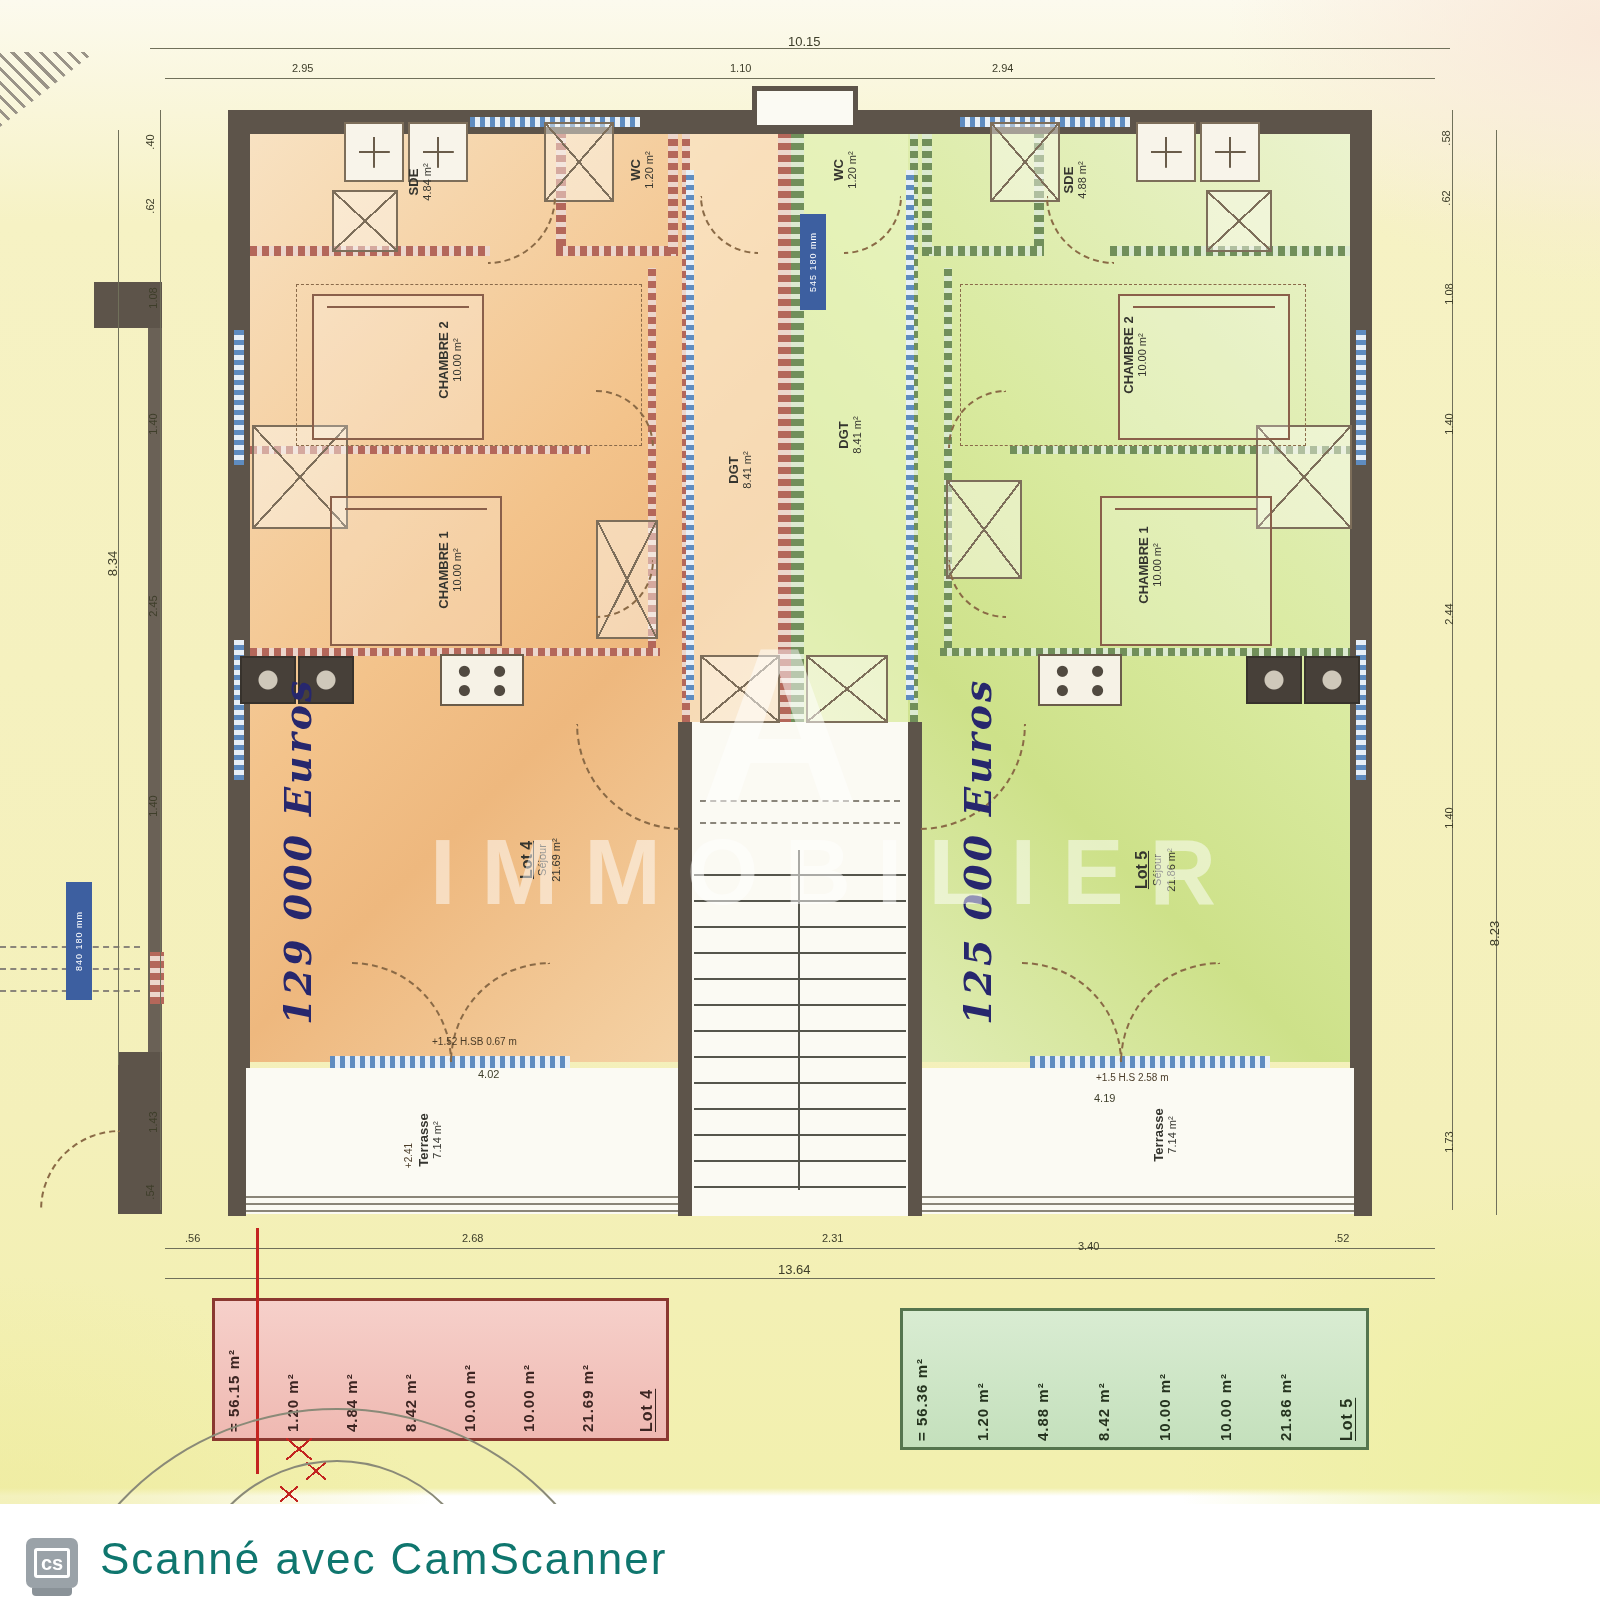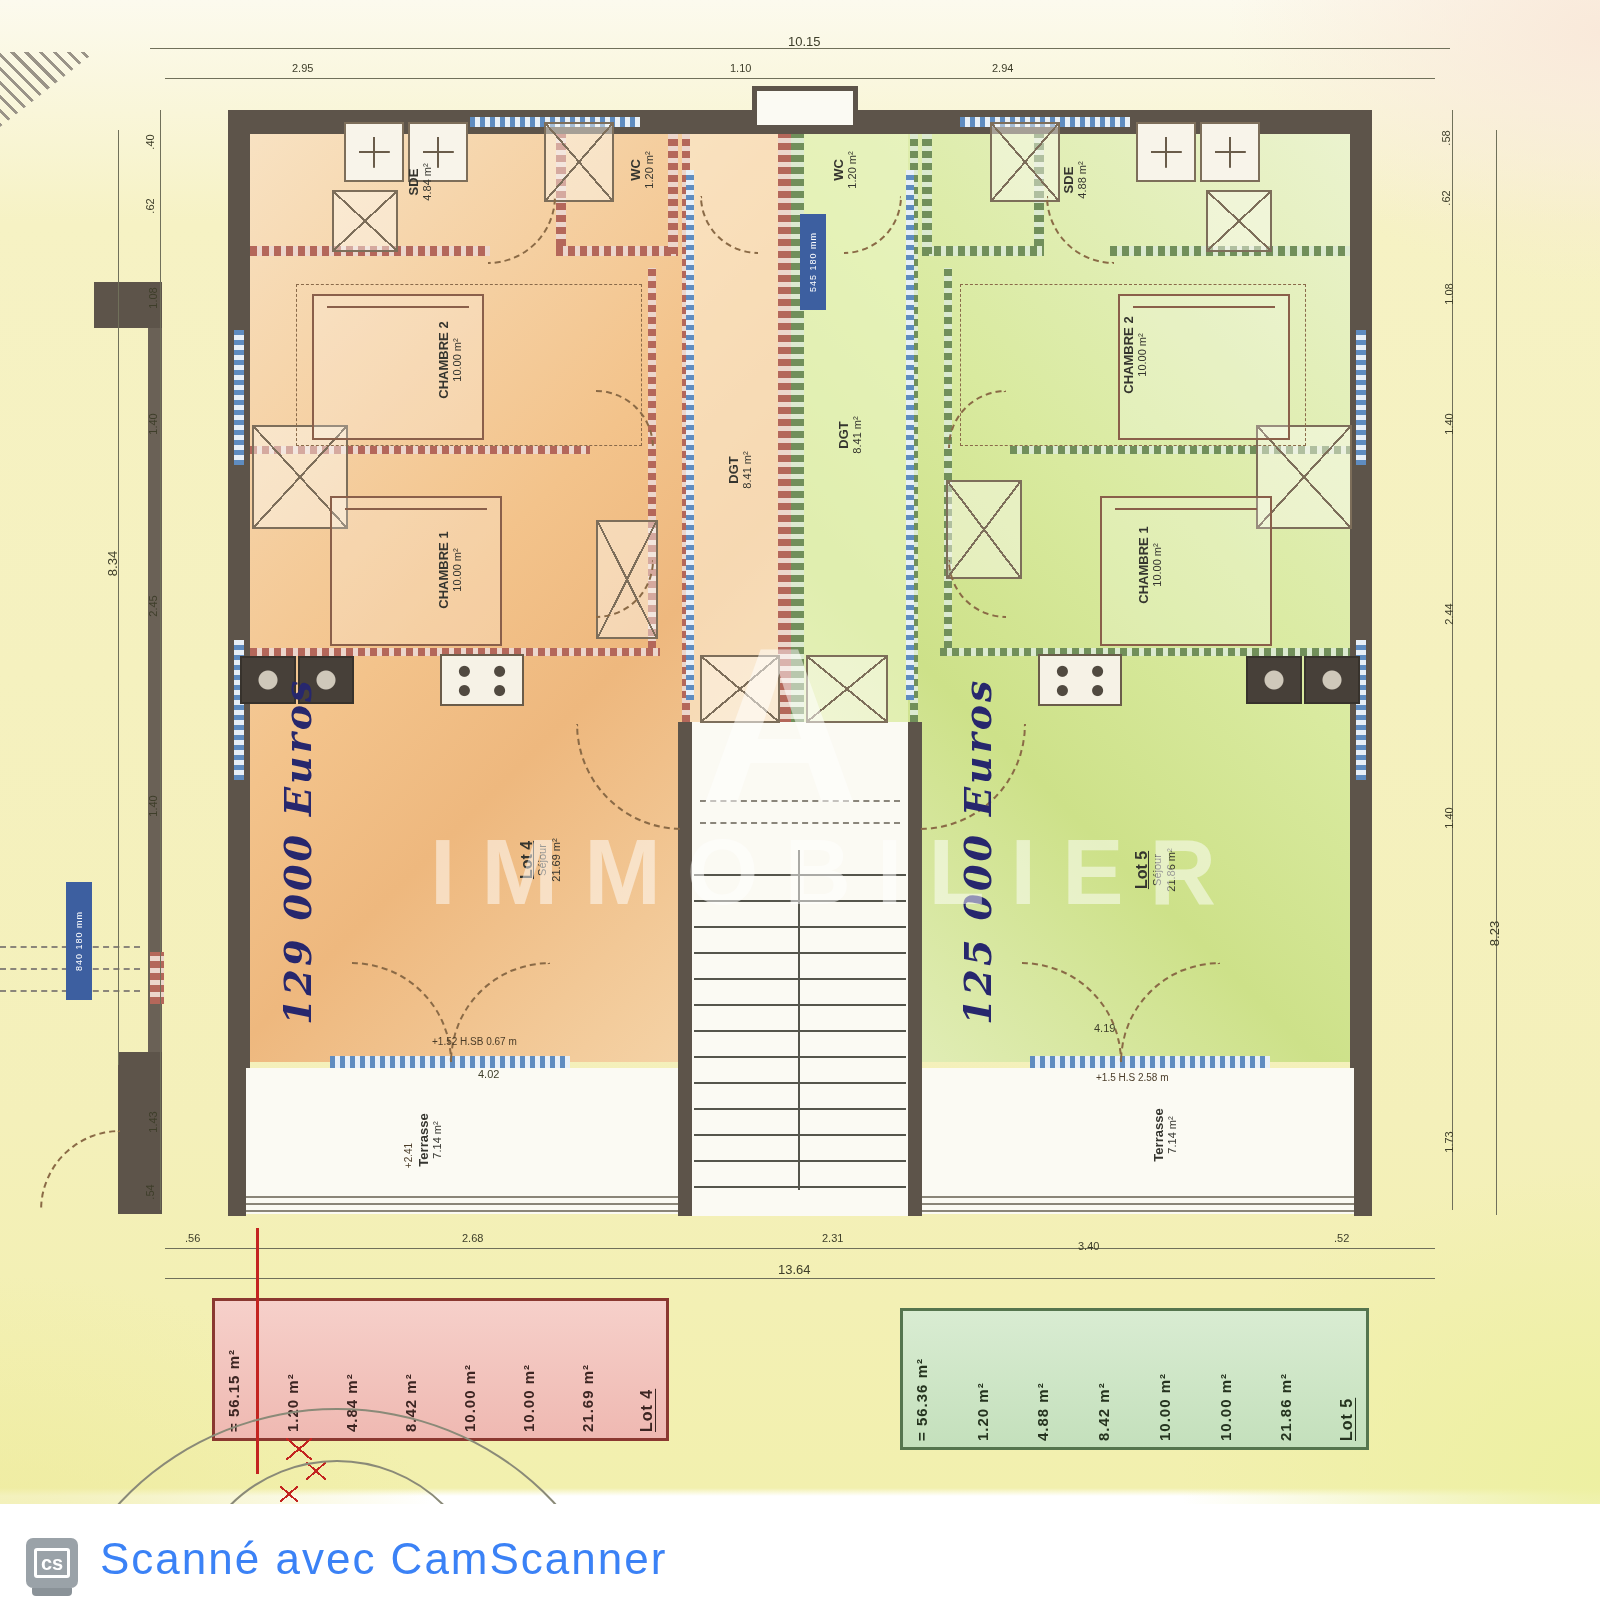--- a/index.html
+++ b/index.html
@@ -316,7 +316,7 @@
   <div class="dim dimv" style="left:1438px;top:1136px;">1.73</div>
 
   <div class="dim" style="left:478px;top:1068px;">4.02</div>
-  <div class="dim" style="left:1094px;top:1022px;">4.19</div>
+  <div class="dim" style="left:1094px;top:1092px;">4.19</div>
 
   <div class="wm" style="left:700px;top:600px;font-size:220px;">A</div>
   <div class="wm" style="left:430px;top:820px;font-size:92px;letter-spacing:26px;">IMMOBILIER</div>

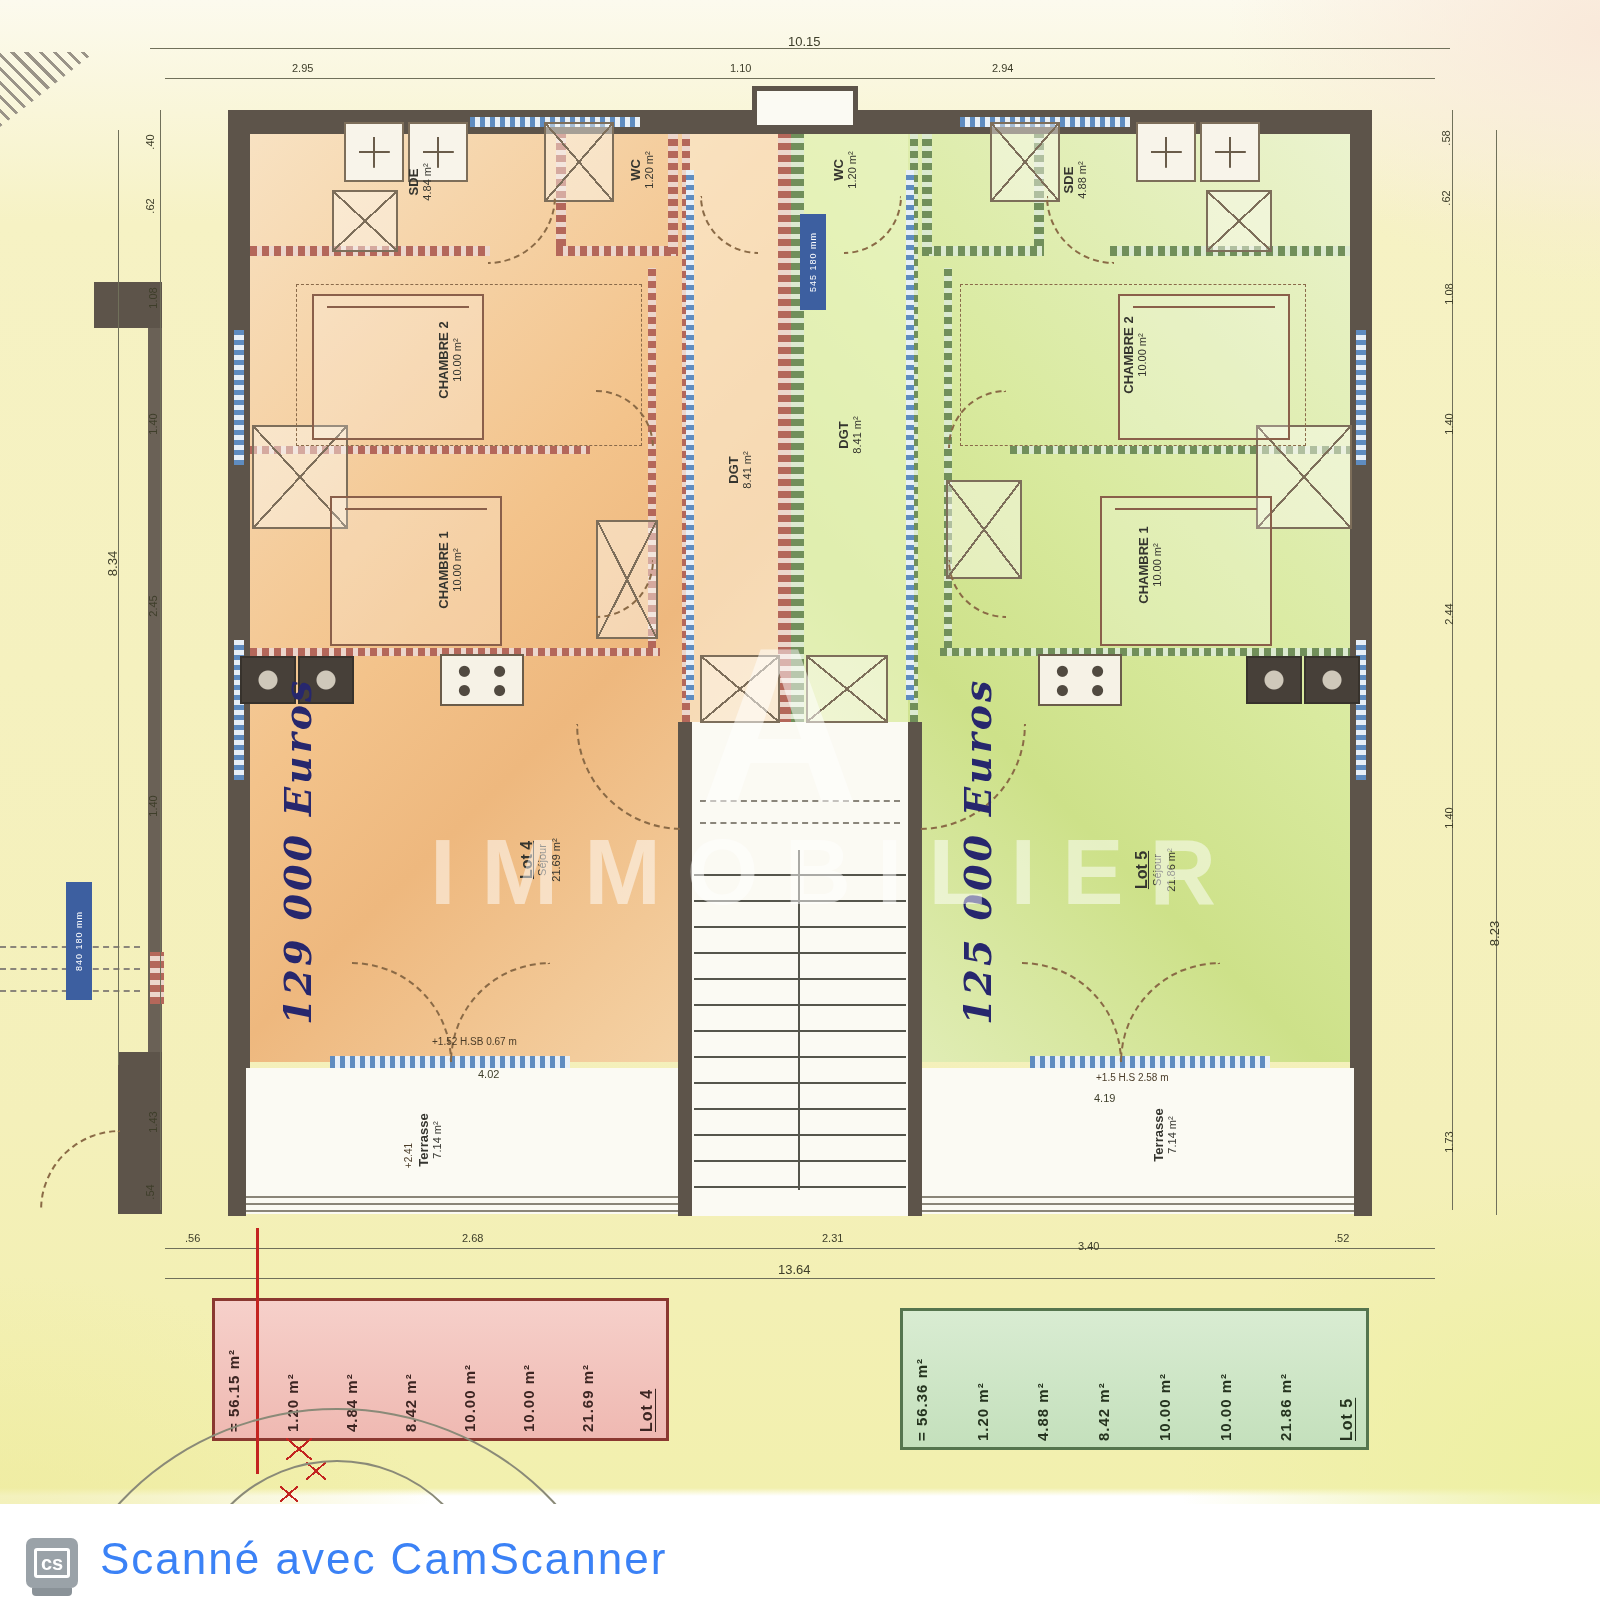--- a/index.html
+++ b/index.html
@@ -75,7 +75,7 @@
     display:flex;align-items:center;justify-content:center;}
   .cs-badge::after{content:"";position:absolute;left:6px;right:6px;bottom:-8px;height:8px;background:#8a9298;border-radius:0 0 4px 4px;}
   .cs-inner{border:3px solid #fff;color:#fff;font-weight:bold;font-size:20px;line-height:1;padding:2px 4px;border-radius:3px;}
-  .scan-text{position:absolute;left:100px;top:30px;font-size:44px;color:#3b82f6;letter-spacing:2px;}
+  .scan-text{position:absolute;left:100px;top:30px;font-size:44px;color:#0f766e;letter-spacing:2px;}
 </style>
 </head>
 <body>

